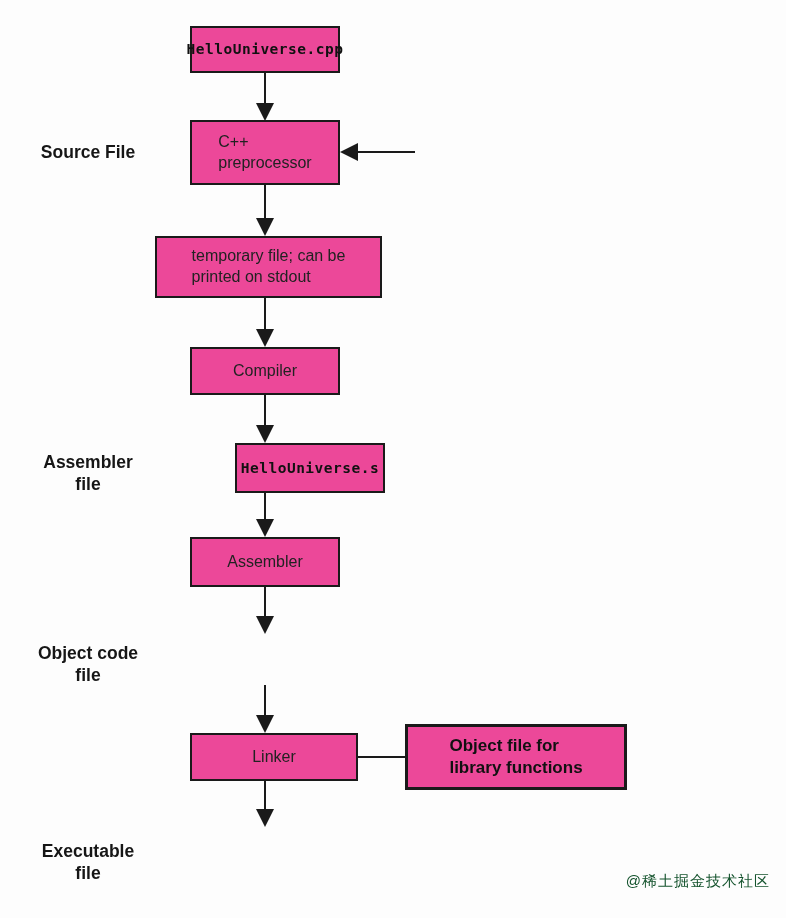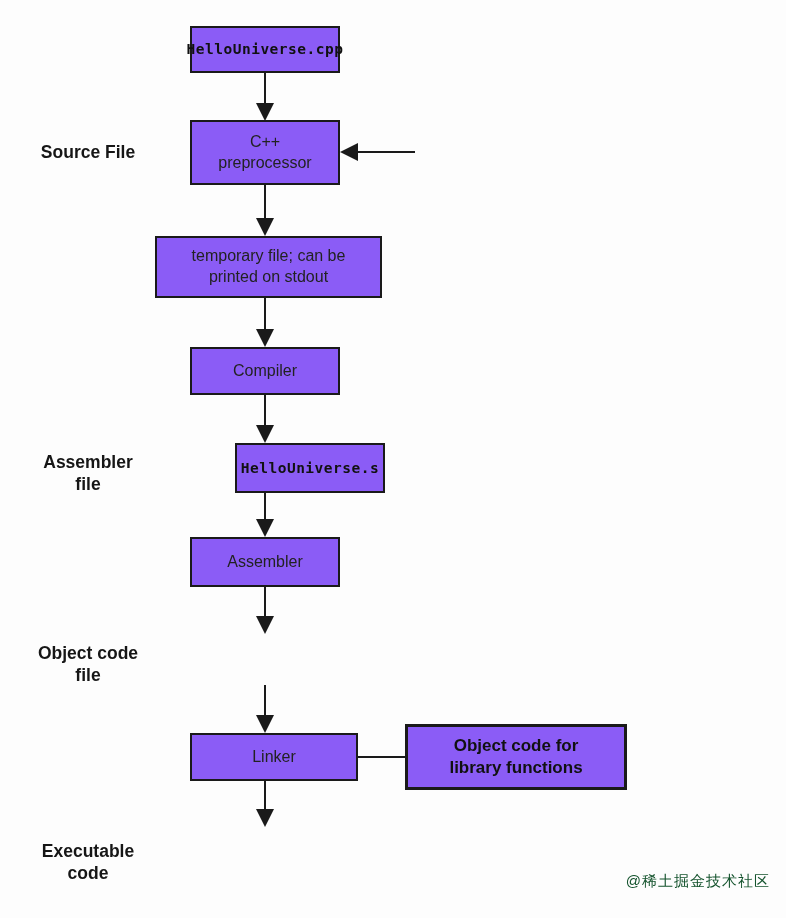--- a/index.html
+++ b/index.html
@@ -24,11 +24,11 @@
     position: absolute;
     box-sizing: border-box;
     border: 2px solid #1a1a1a;
-    background: #8b5cf6;
+    background: #ec4899;
     display: flex;
     align-items: center;
     justify-content: center;
-    text-align: center;
+    text-align: left;
     white-space: pre-line;
     font-size: 16px;
     line-height: 1.3;

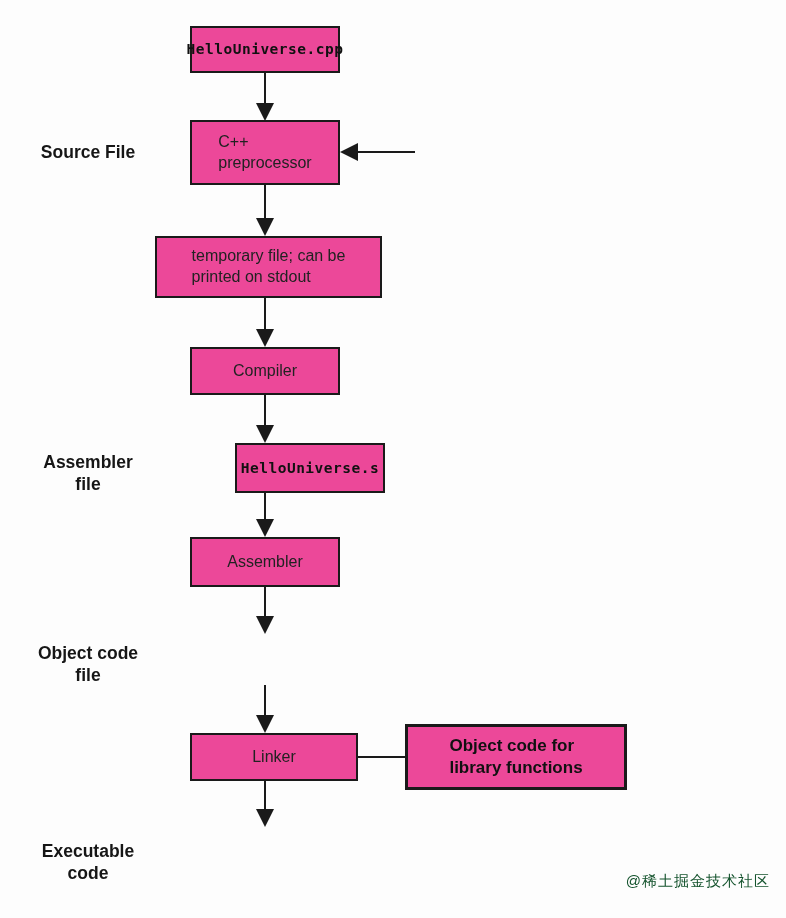--- a/index.html
+++ b/index.html
@@ -159,7 +159,7 @@
 
 
 
-  <div id="box-libraries" class="node side">Object code for
+  <div id="box-libraries" class="node side">Object file for
 library functions</div>
 
   <div id="label-source" class="stage-label">Source File</div>

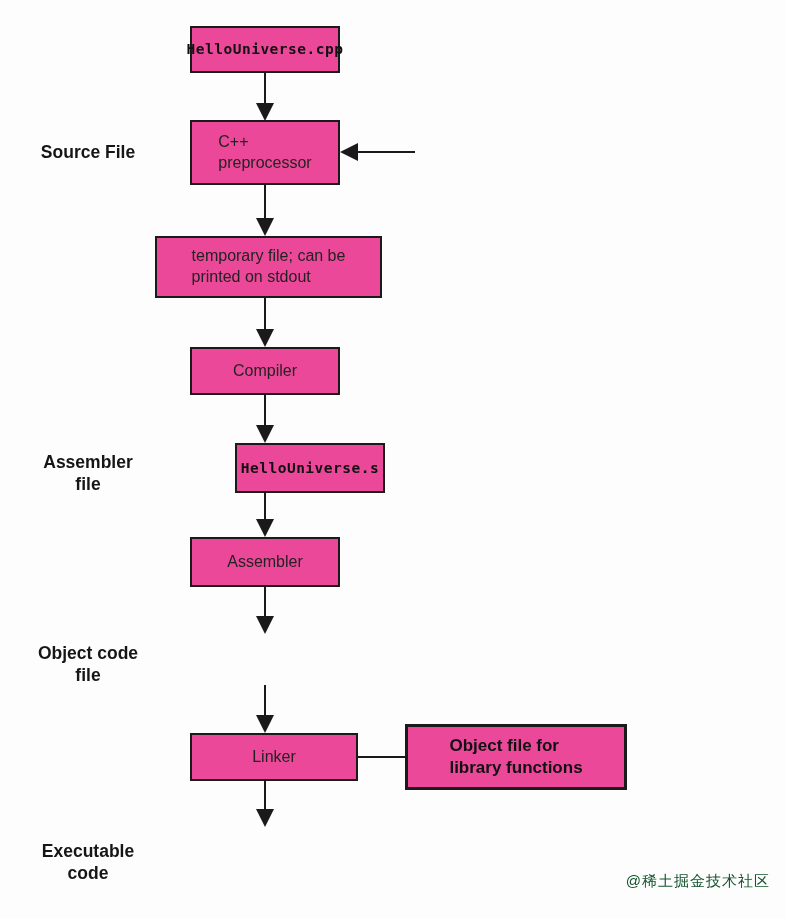--- a/index.html
+++ b/index.html
@@ -171,7 +171,7 @@
 file</div>
 
   <div id="label-executable" class="stage-label">Executable
-code</div>
+file</div>
 
   <div class="watermark">@稀土掘金技术社区</div>
 

